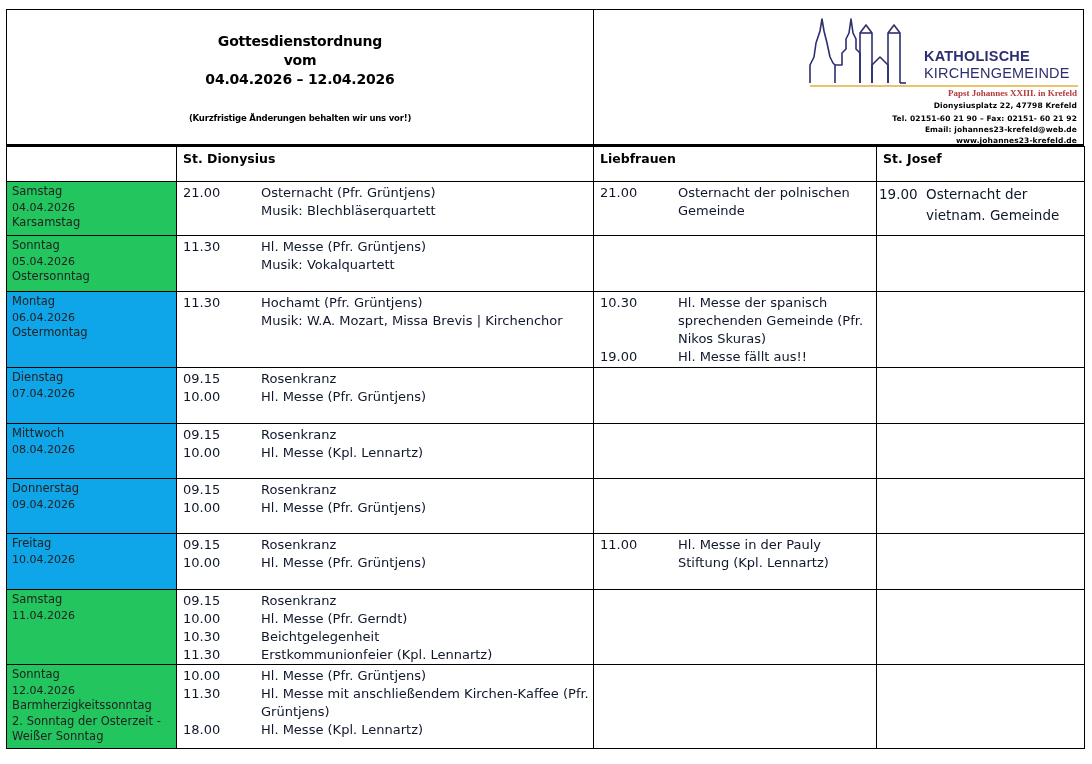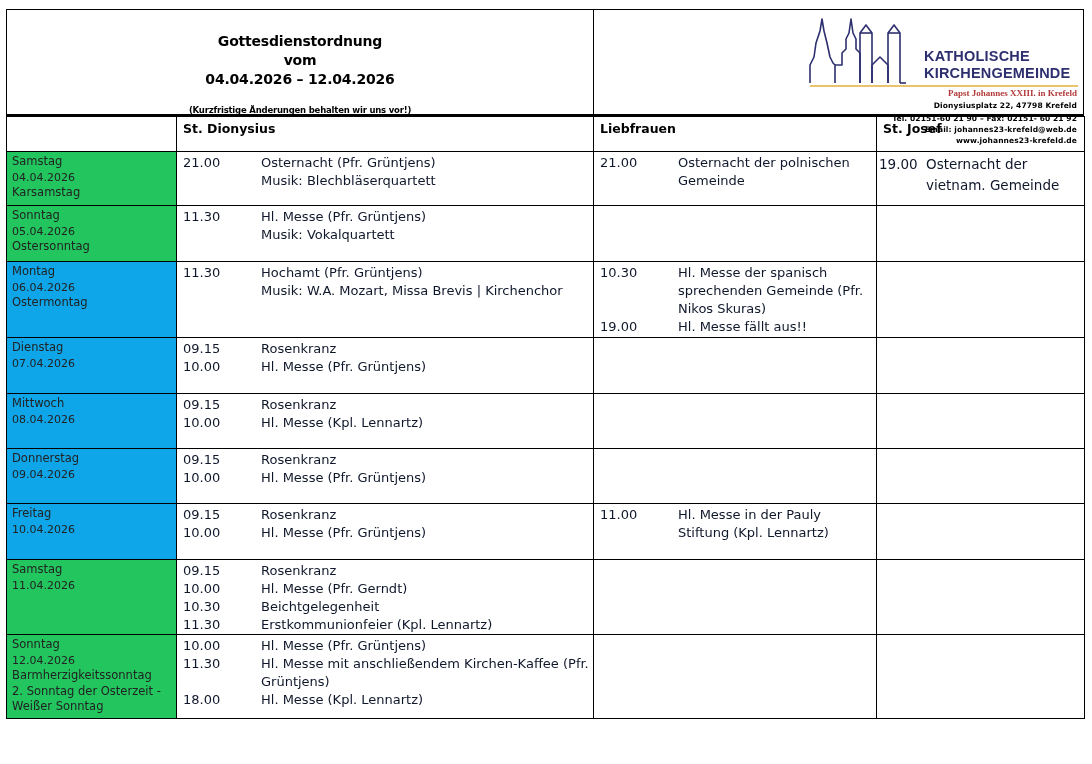--- a/index.html
+++ b/index.html
@@ -5,7 +5,7 @@
   html, body { margin:0; padding:0; background:#ffffff; }
   body { width:1092px; height:764px; position:relative; font-family:"DejaVu Sans", sans-serif; color:#000; overflow:hidden; }
   .sheet { position:absolute; left:6px; top:9px; width:1078px; }
-  .top { display:flex; height:107px; border:1px solid #000; border-bottom:2px solid #000; box-sizing:border-box; }
+  .top { display:flex; height:137px; border:1px solid #000; border-bottom:2px solid #000; box-sizing:border-box; }
   .title-cell { width:587px; border-right:1px solid #000; box-sizing:border-box; text-align:center; padding-top:22px; }
   .title-line { font-size:14px; font-weight:bold; line-height:19px; letter-spacing:-0.2px; }
   .title-note { font-size:8.5px; font-weight:bold; margin-top:16px; letter-spacing:-0.2px; }

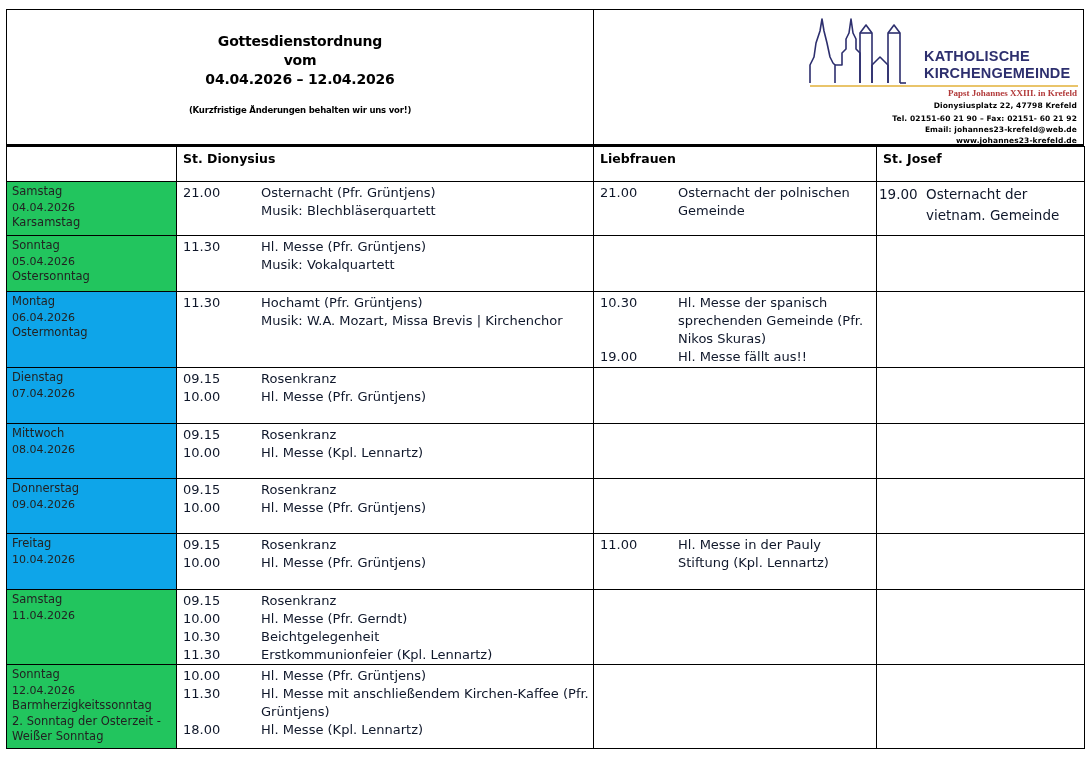--- a/index.html
+++ b/index.html
@@ -12,7 +12,7 @@
   .logo-cell { flex:1; position:relative; }
   .logo-svg { position:absolute; left:214px; top:3px; }
   .logo-k1 { position:absolute; left:330px; top:38px; font-size:14.5px; font-weight:bold; color:#2d2f6e; letter-spacing:0.2px; font-family:"Liberation Sans", sans-serif; }
-  .logo-k2 { position:absolute; left:330px; top:55px; font-size:14.5px; font-weight:bold; color:#2d2f6e; letter-spacing:0.2px; font-family:"Liberation Sans", sans-serif; }
+  .logo-k2 { position:absolute; left:330px; top:55px; font-size:14.5px; font-weight:normal; color:#2d2f6e; letter-spacing:0.2px; font-family:"Liberation Sans", sans-serif; }
   .logo-rule { position:absolute; left:216px; top:75px; width:268px; height:2px; background:#e9c46a; }
   .logo-parish { position:absolute; right:6px; top:78px; font-size:9px; font-weight:bold; color:#b23a3a; font-family:Liberation Serif, serif; }
   .addr { position:absolute; right:6px; font-size:7.5px; font-weight:bold; font-family:"DejaVu Sans", sans-serif; letter-spacing:0.1px; }

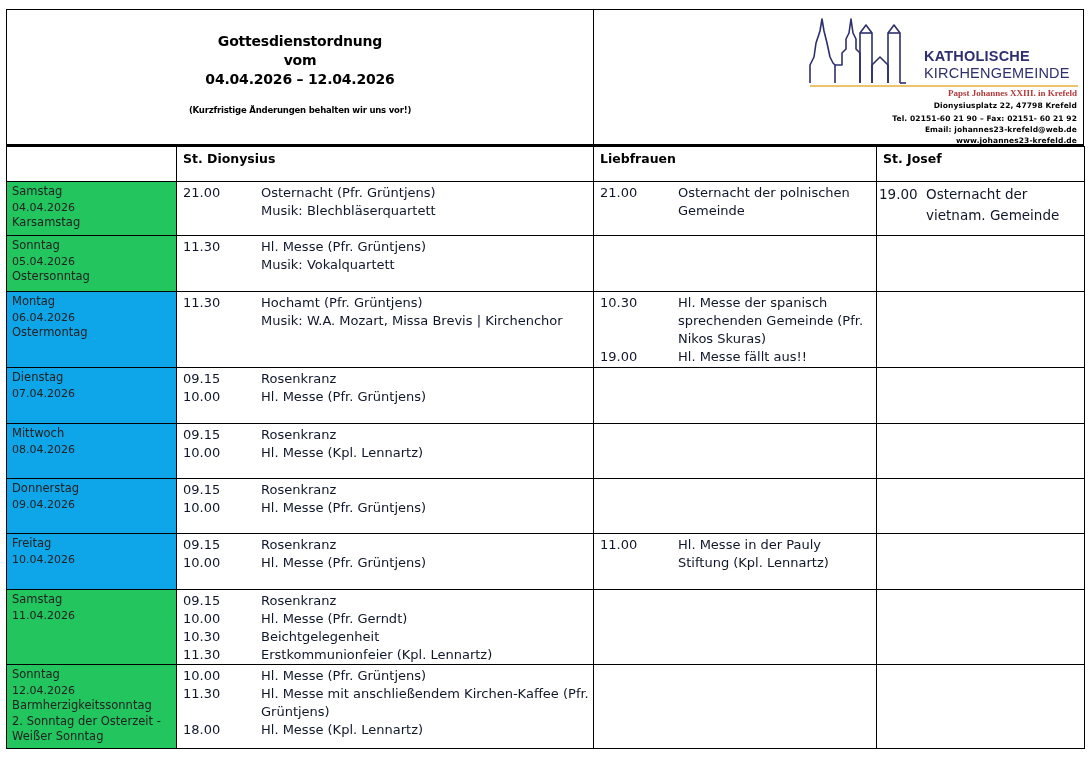--- a/index.html
+++ b/index.html
@@ -8,7 +8,7 @@
   .top { display:flex; height:137px; border:1px solid #000; border-bottom:2px solid #000; box-sizing:border-box; }
   .title-cell { width:587px; border-right:1px solid #000; box-sizing:border-box; text-align:center; padding-top:22px; }
   .title-line { font-size:14px; font-weight:bold; line-height:19px; letter-spacing:-0.2px; }
-  .title-note { font-size:8.5px; font-weight:bold; margin-top:16px; letter-spacing:-0.2px; }
+  .title-note { font-size:8.5px; font-weight:bold; margin-top:24px; letter-spacing:-0.2px; }
   .logo-cell { flex:1; position:relative; }
   .logo-svg { position:absolute; left:214px; top:3px; }
   .logo-k1 { position:absolute; left:330px; top:38px; font-size:14.5px; font-weight:bold; color:#2d2f6e; letter-spacing:0.2px; font-family:"Liberation Sans", sans-serif; }

